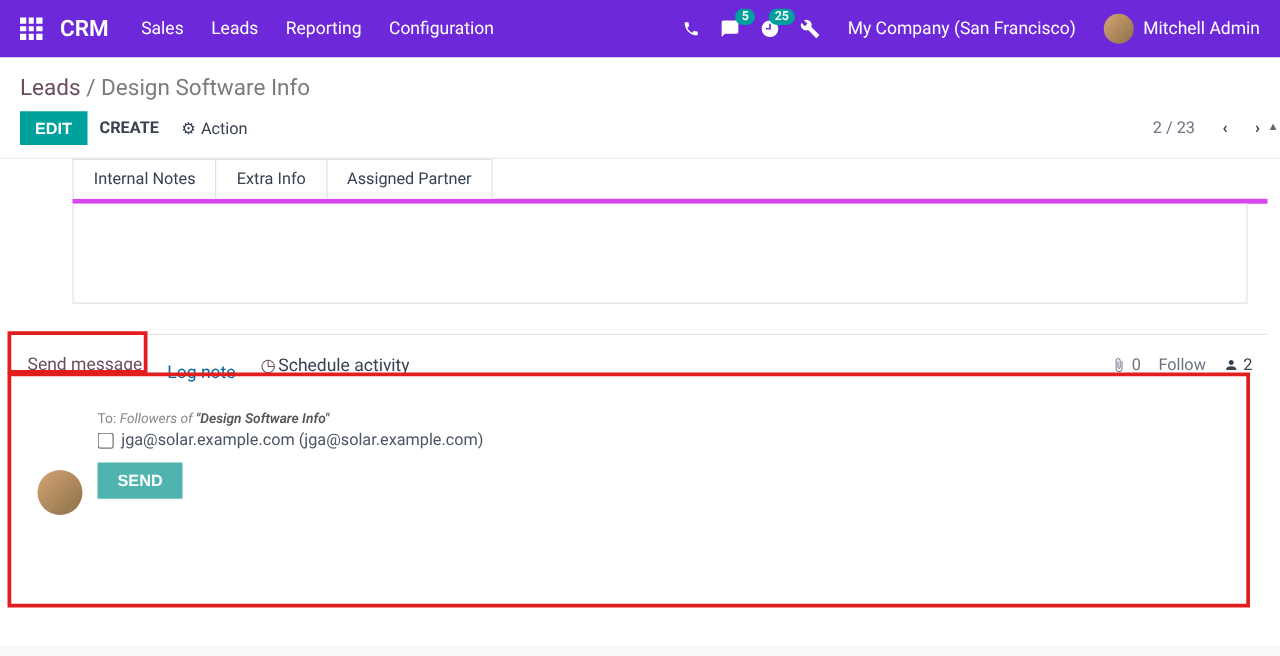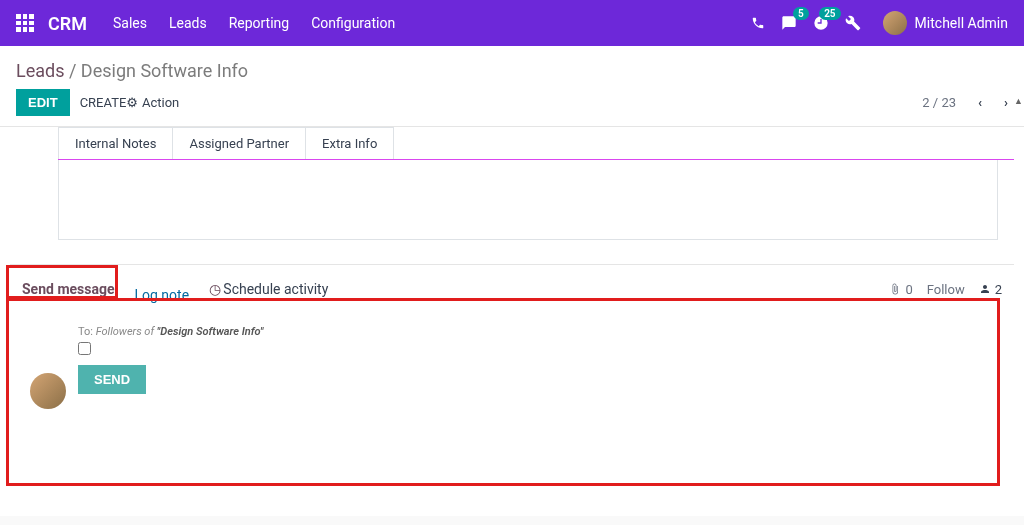--- a/index.html
+++ b/index.html
@@ -113,6 +113,7 @@
         <path d="M22.7 19l-9.1-9.1c.9-2.3.4-5-1.5-6.9-2-2-5-2.4-7.4-1.3L9 6 6 9 1.6 4.7C.4 7.1.9 10.1 2.9 12.1c1.9 1.9 4.6 2.4 6.9 1.5l9.1 9.1c.4.4 1 .4 1.4 0l2.3-2.3c.5-.4.5-1.1.1-1.4z"></path>
       </svg>
   </div>
+  <div class="company">My Company (San Francisco)</div>
   <div class="avatar"></div>
   <div class="username">Mitchell Admin</div>
 </div>

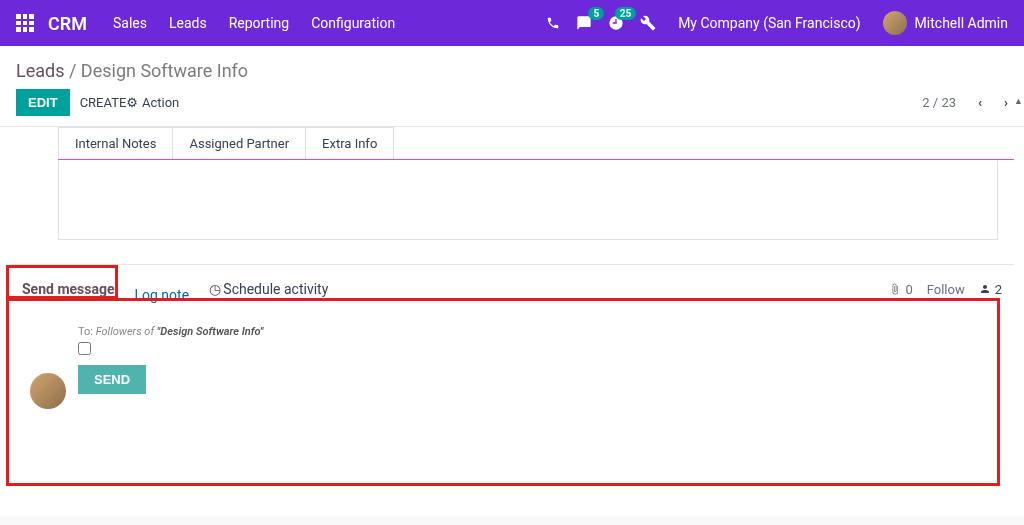--- a/index.html
+++ b/index.html
@@ -24,7 +24,7 @@
   .crumb a { color: #6b4d5e; text-decoration: none; }
   .action-row { background: #fff; padding: 0 16px 10px; display: flex; align-items: center; border-bottom: 1px solid #e5e5e5; }
   .btn-edit { background: #00a09d; color: #fff; border: none; padding: 6px 12px; font-size: 13px; font-weight: 600; margin-right: 10px; cursor: pointer; }
-  .btn-create { color: #374151; font-weight: 400; cursor: pointer; font-size: 13px; }
+  .btn-create { color: #374151; font-weight: 700; margin-right: 18px; cursor: pointer; font-size: 13px; }
   .action-dd { color: #374151; cursor: pointer; font-size: 13px; }
   .gear { margin-right: 4px; }
   .pager { margin-left: auto; color: #6b7280; display: flex; align-items: center; gap: 22px; }

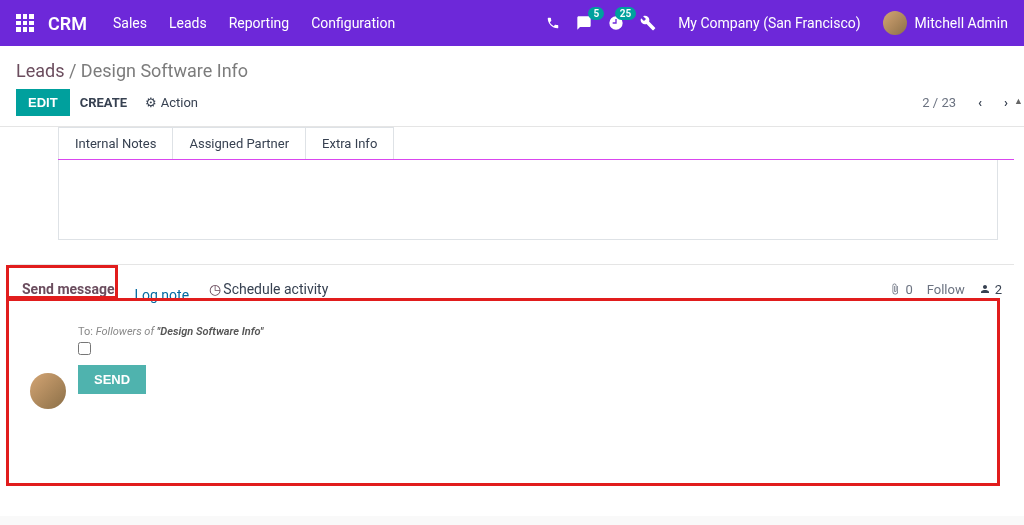--- a/index.html
+++ b/index.html
@@ -33,7 +33,7 @@
   
   .content { background: #fff; margin: 0; padding: 0 10px; position: relative; height: calc(525px - 46px - 52px - 38px); overflow-y: auto; }
 
-  .tabs-strip { display: flex; border-bottom: 1px solid #d946ef; margin-left: 48px; }
+  .tabs-strip { display: flex; border-bottom: 4px solid #d946ef; margin-left: 48px; }
   .tab { padding: 8px 16px; border: 1px solid #dee2e6; border-bottom: none; background: #fff; font-size: 13px; color: #374151; cursor: pointer; margin-right: -1px; }
   .tab-body { border: 1px solid #dee2e6; border-top: none; margin-left: 48px; margin-right: 16px; height: 80px; background: #fff; }
 

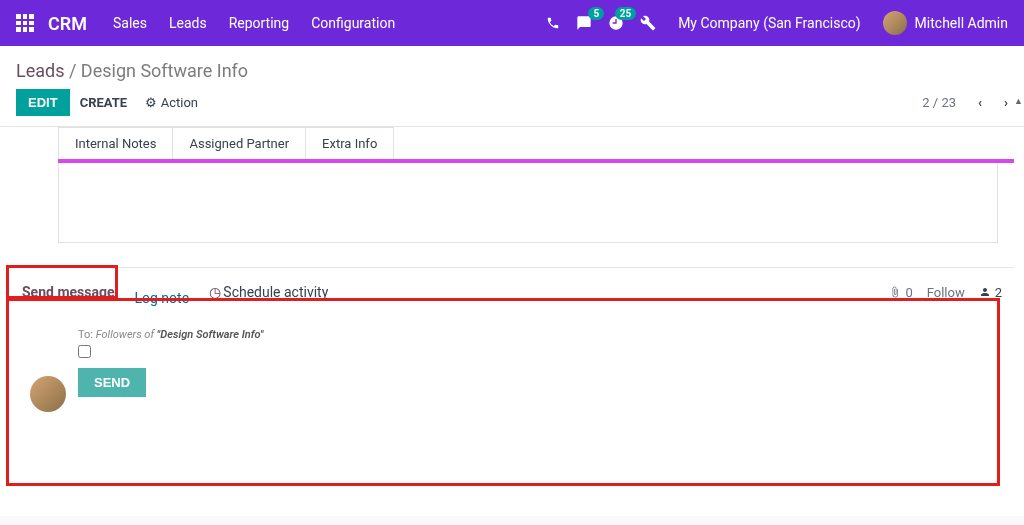--- a/index.html
+++ b/index.html
@@ -143,8 +143,8 @@
 
   <div class="tabs-strip">
     <div class="tab">Internal Notes</div>
+    <div class="tab">Extra Info</div>
     <div class="tab">Assigned Partner</div>
-    <div class="tab">Extra Info</div>
   </div>
   <div class="tab-body"></div>
 

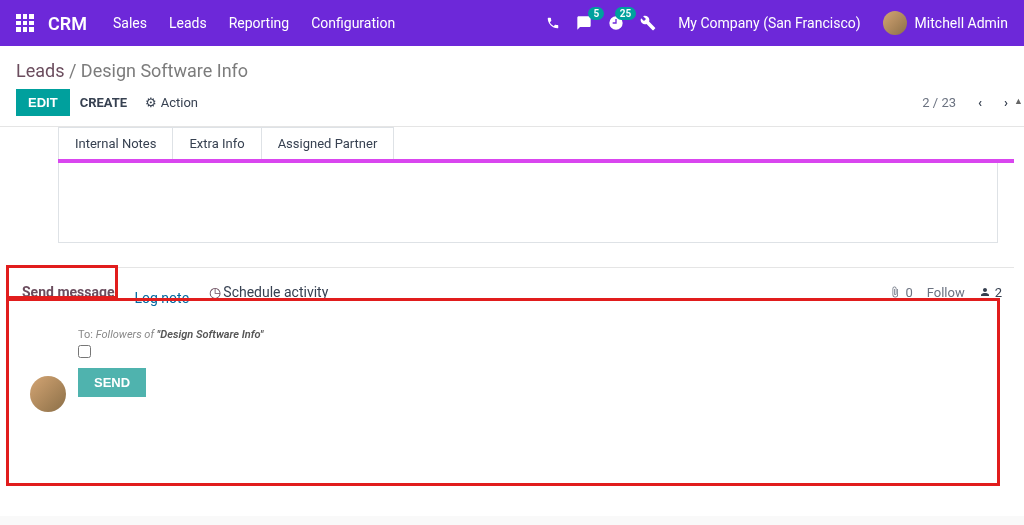--- a/index.html
+++ b/index.html
@@ -41,7 +41,7 @@
   .chatter { margin-top: 24px; border-top: 1px solid #e5e5e5; padding-top: 0; }
   .chatter-tabs { display: flex; align-items: center; padding: 10px 12px; gap: 20px; }
   .ct { font-size: 14px; cursor: pointer; color: #374151; }
-  .ct.active { color: #6b4d5e; font-weight: 700; }
+  .ct.active { color: #6b4d5e; font-weight: 400; }
   .ct.log { color: #0369a1; margin-top: 12px; }
   .clock-icon { color: #6b4d5e; margin-right: 2px; }
   .chatter-right { margin-left: auto; display: flex; align-items: center; gap: 14px; color: #6b7280; font-size: 13px; }

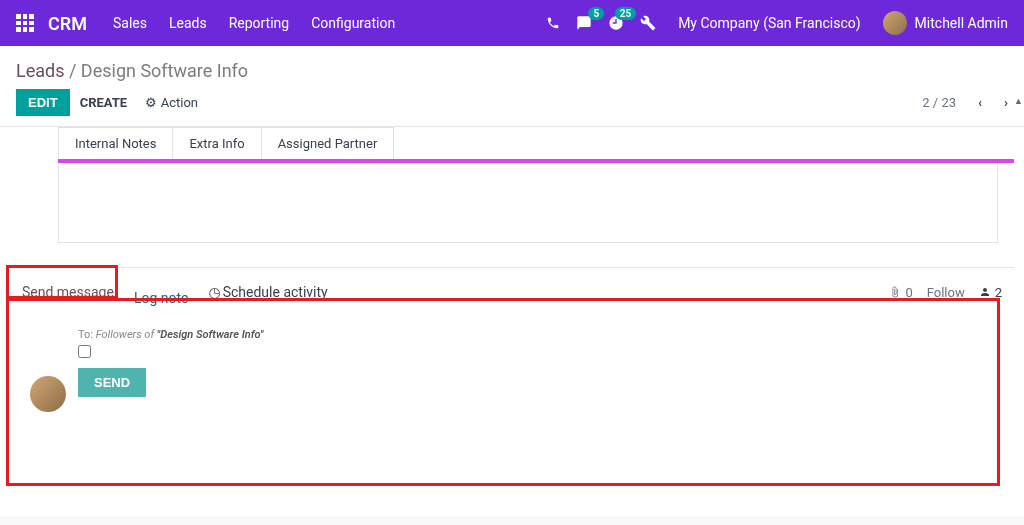--- a/index.html
+++ b/index.html
@@ -179,6 +179,7 @@
       </div>
       <label class="suggest">
         <input type="checkbox" style="">
+        <span>jga@solar.example.com (jga@solar.example.com)</span>
       </label>
       <div class="compose-avatar"></div>
       <button class="send-btn">SEND</button>

